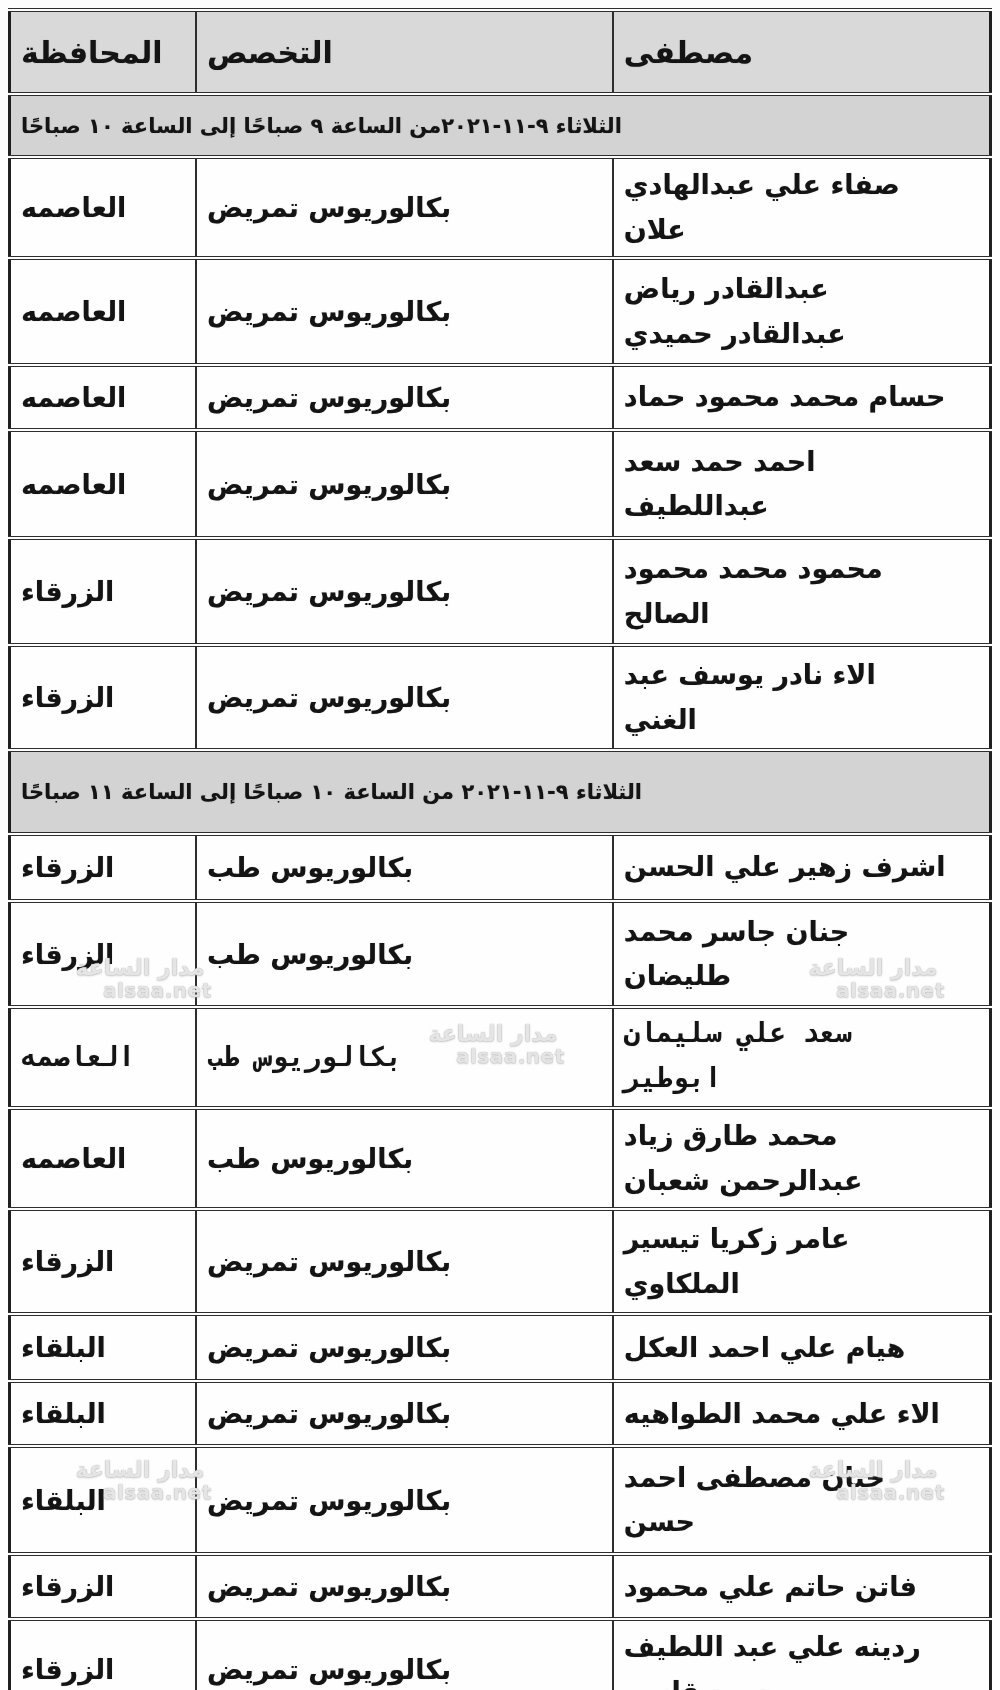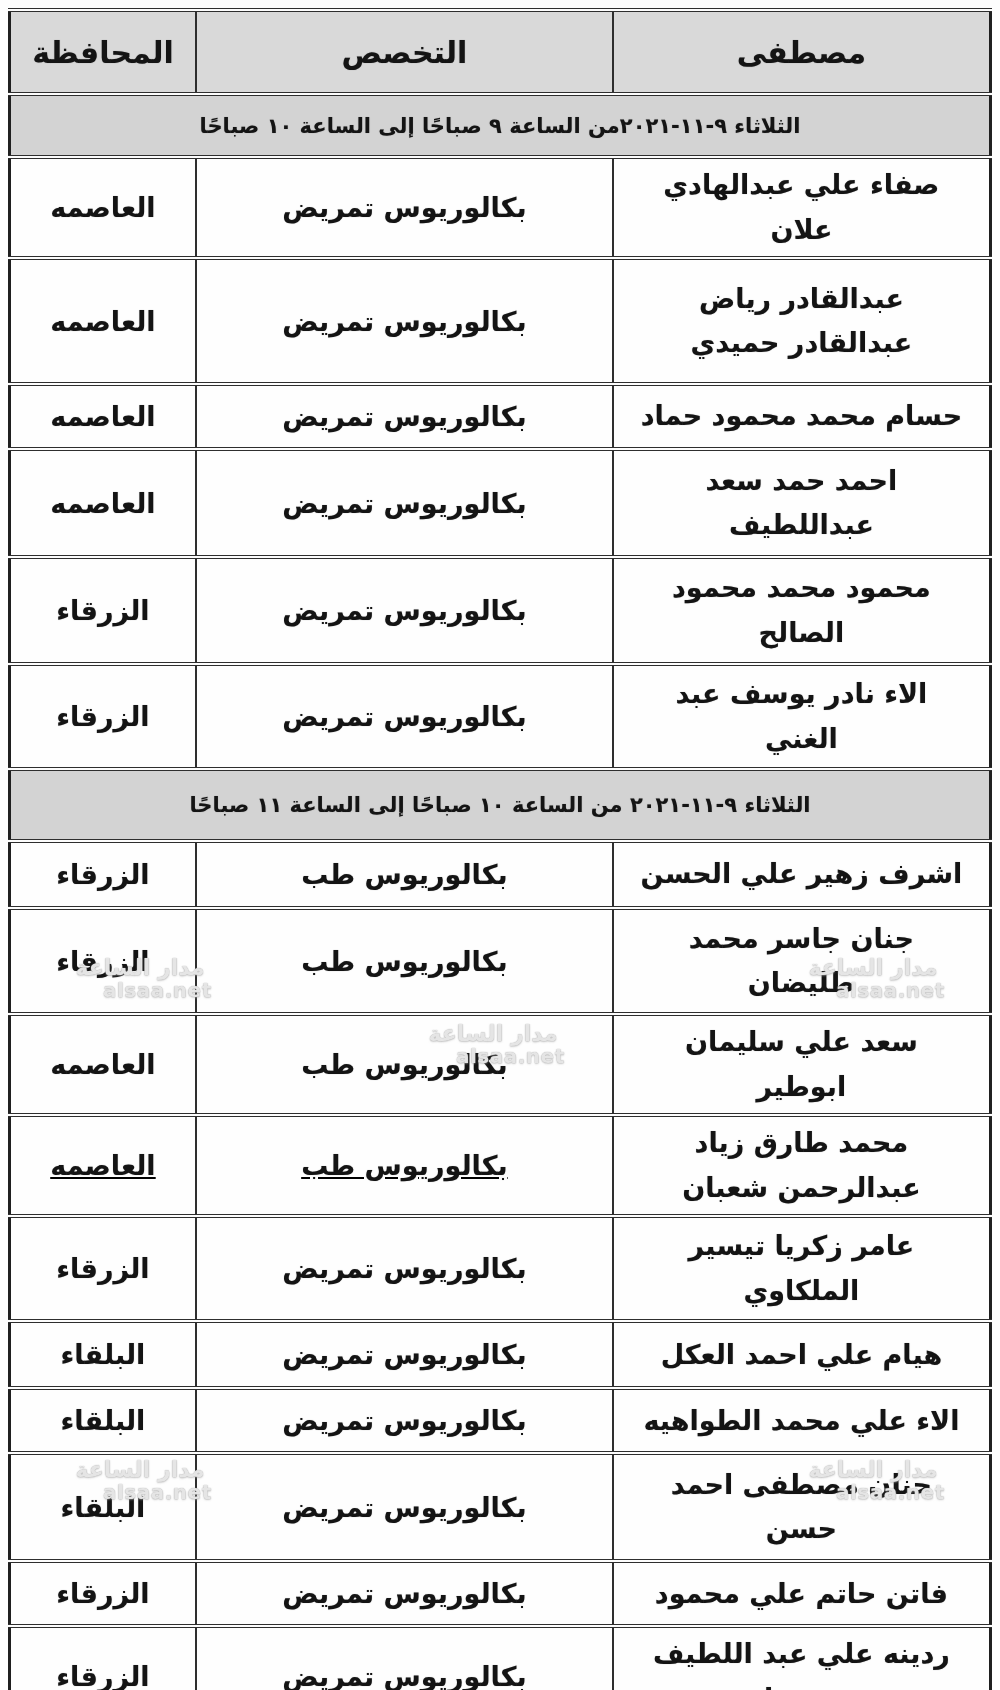--- a/index.html
+++ b/index.html
@@ -33,7 +33,7 @@
     border-right: 2px solid #2e2e2e;
     border-top: 4px double #2e2e2e;
     border-bottom: 4px double #2e2e2e;
-    text-align: center;
+    text-align: left;
     vertical-align: middle;
     color: #141414;
     font-weight: bold;

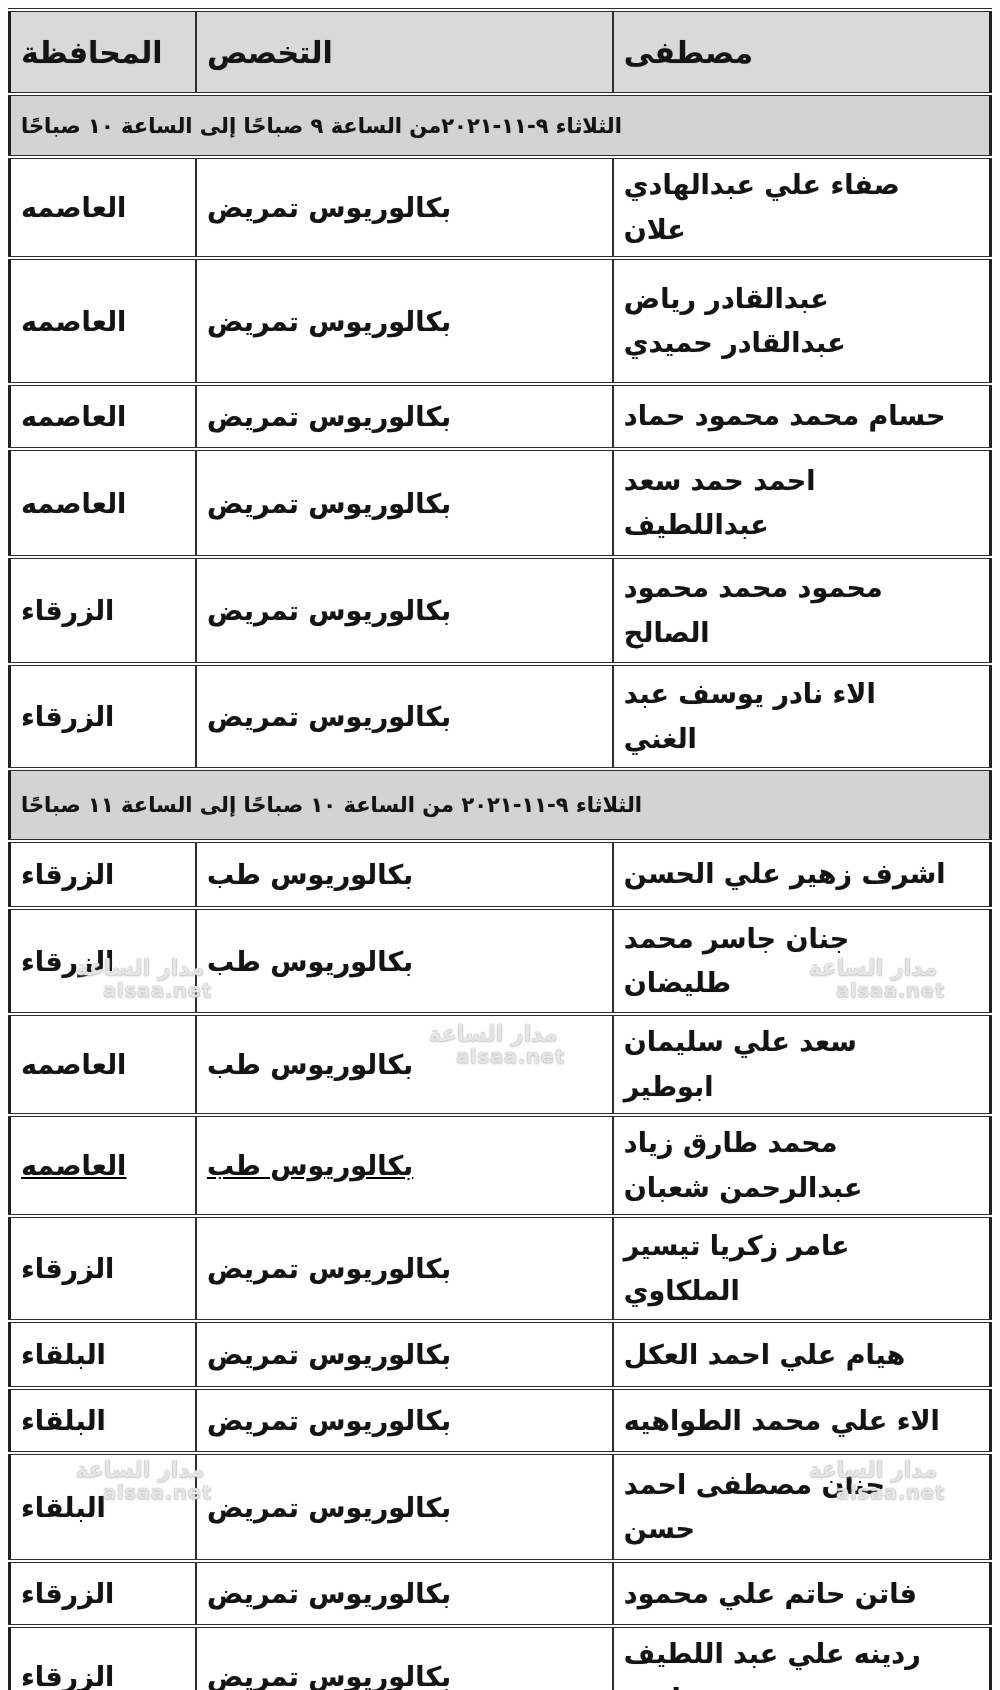--- a/index.html
+++ b/index.html
@@ -101,7 +101,7 @@
         <td class="cell-spec">بكالوريوس تمريض</td>
         <td class="cell-gov">العاصمه</td>
       </tr>
-      <tr style="height:126px;">
+      <tr style="height:107px;">
         <td class="cell-name"><span>عبدالقادر رياض عبدالقادر حميدي</span></td>
         <td class="cell-spec">بكالوريوس تمريض</td>
         <td class="cell-gov">العاصمه</td>

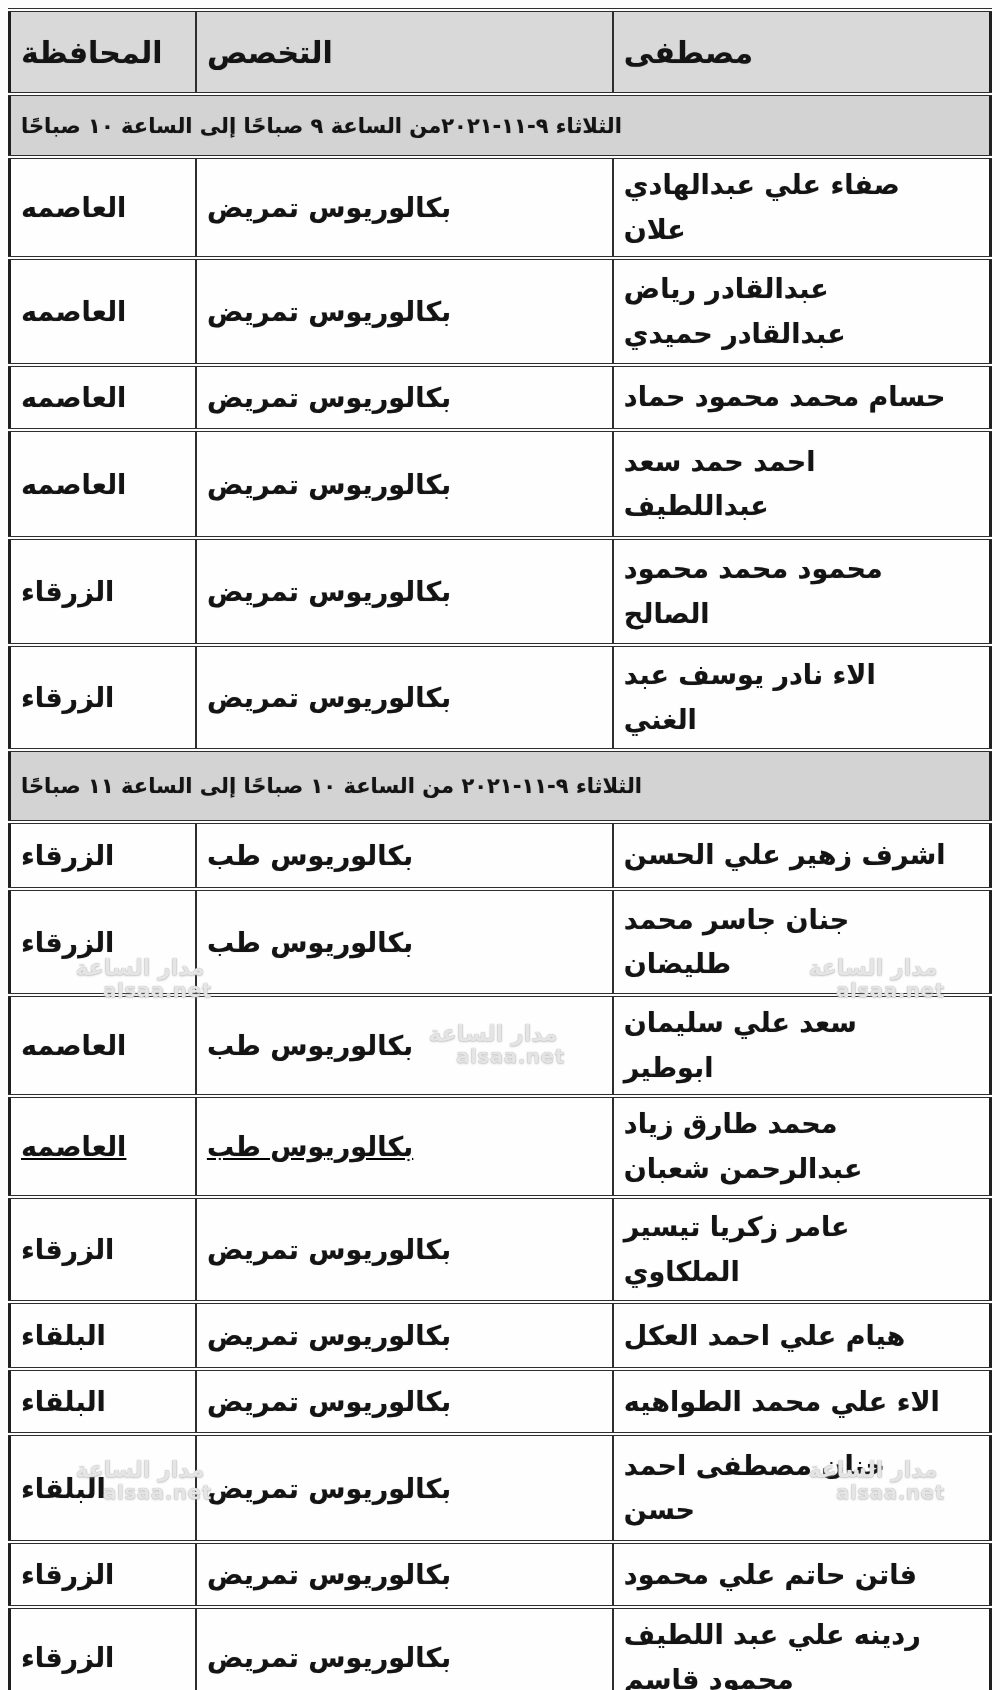--- a/index.html
+++ b/index.html
@@ -127,7 +127,7 @@
         <td class="cell-gov">الزرقاء</td>
       </tr>
 
-      <tr class="section" style="height:72px;margin-top:48px;">
+      <tr class="section" style="height:84px;margin-top:48px;">
         <td colspan="3">الثلاثاء ٩-١١-٢٠٢١ من الساعة ١٠ صباحًا إلى الساعة ١١ صباحًا</td>
       </tr>
 

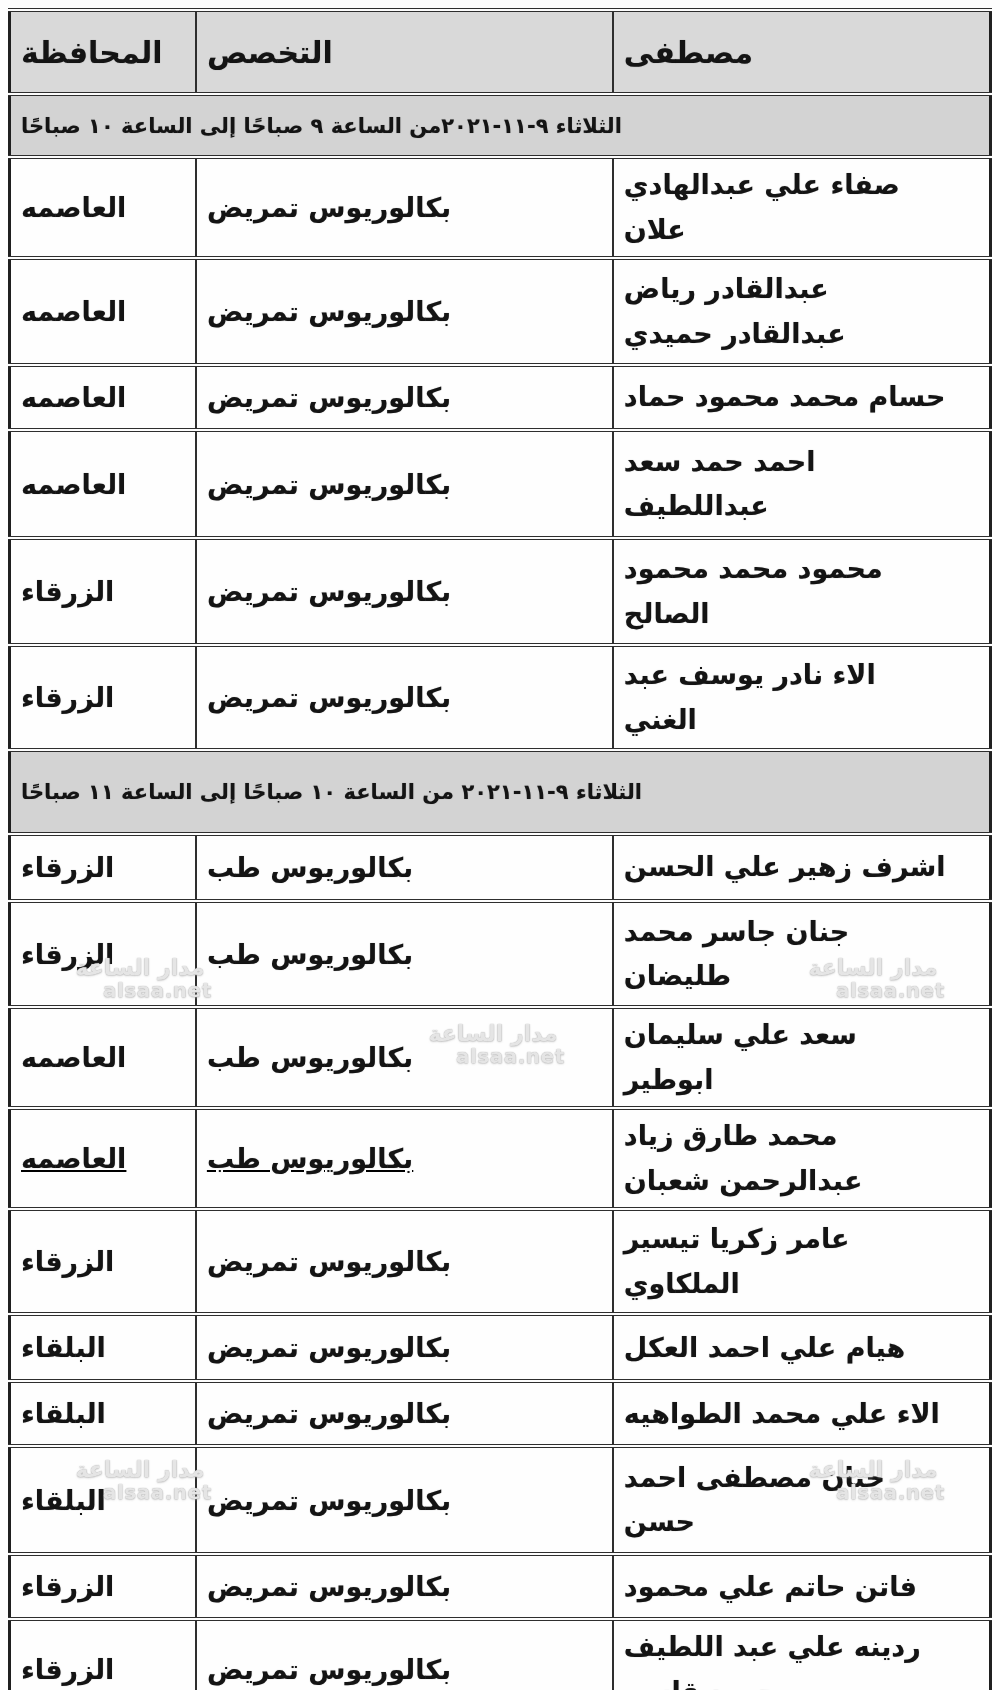--- a/index.html
+++ b/index.html
@@ -141,7 +141,7 @@
         <td class="cell-spec">بكالوريوس طب</td>
         <td class="cell-gov">الزرقاء</td>
       </tr>
-      <tr style="height:64px;">
+      <tr style="height:64px;font-family:Liberation Mono, monospace;">
         <td class="cell-name"><span>سعد علي سليمان ابوطير</span></td>
         <td class="cell-spec">بكالوريوس طب</td>
         <td class="cell-gov">العاصمه</td>

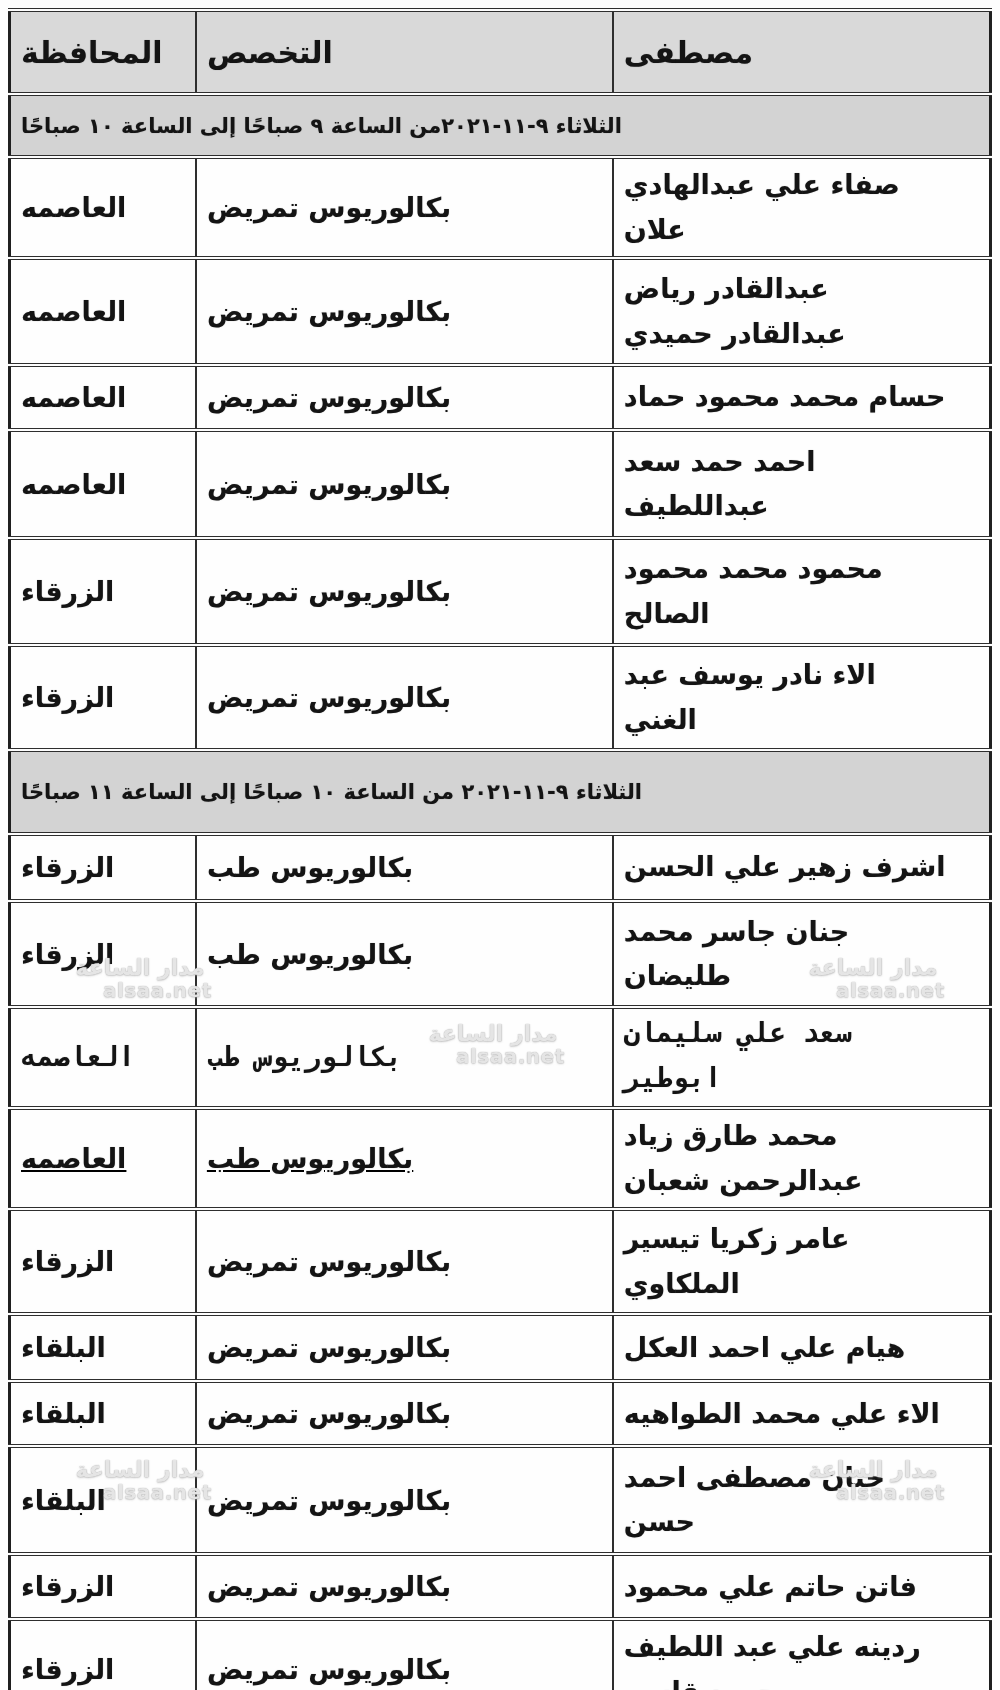--- a/index.html
+++ b/index.html
@@ -146,7 +146,7 @@
         <td class="cell-spec">بكالوريوس طب</td>
         <td class="cell-gov">العاصمه</td>
       </tr>
-      <tr style="height:89px;text-decoration:underline;">
+      <tr style="height:89px;">
         <td class="cell-name"><span>محمد طارق زياد عبدالرحمن شعبان</span></td>
         <td class="cell-spec">بكالوريوس طب</td>
         <td class="cell-gov">العاصمه</td>

